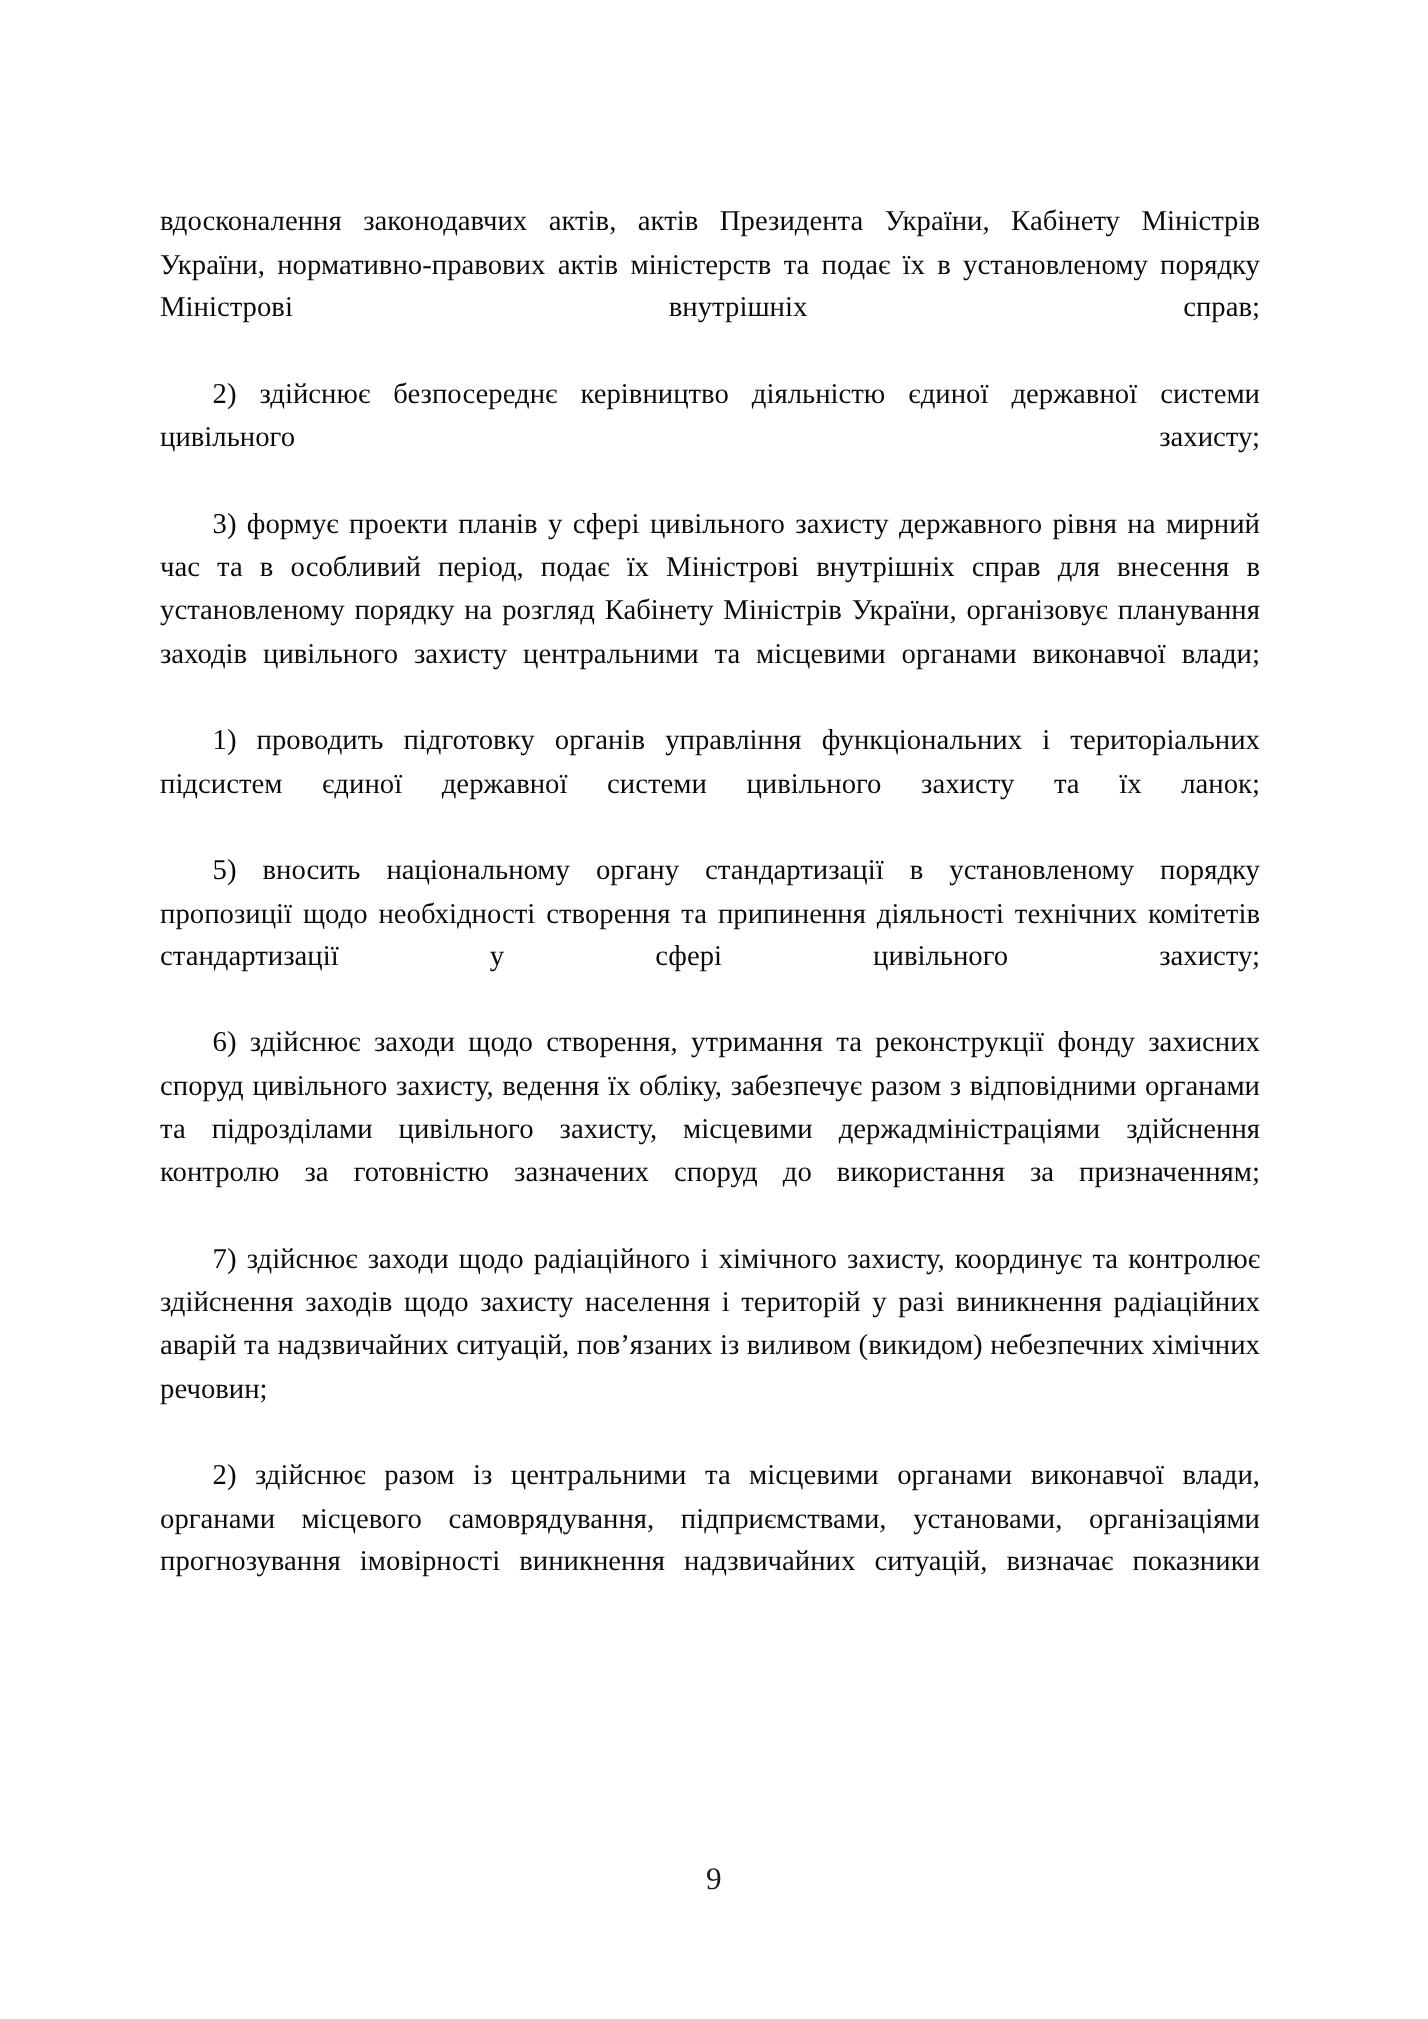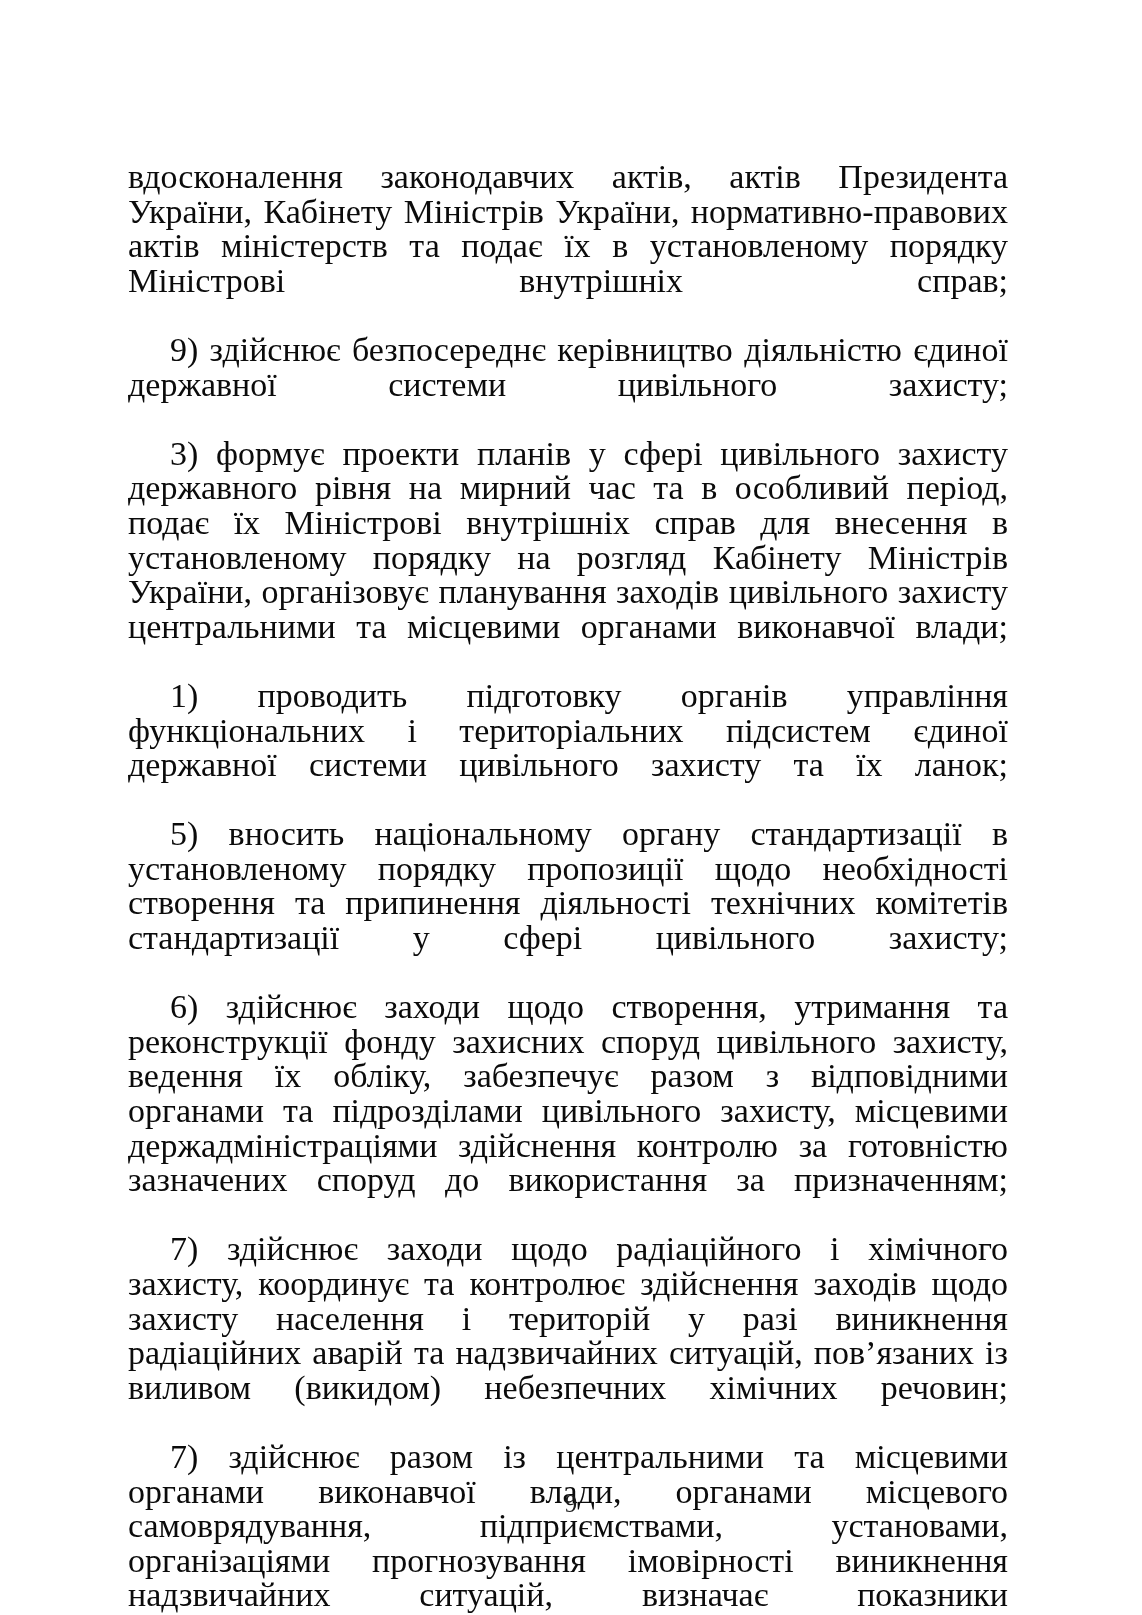--- a/index.html
+++ b/index.html
@@ -30,7 +30,7 @@
     text-align: justify;
     text-justify: inter-word;
     font-family: "Liberation Serif", "DejaVu Serif", serif;
-    font-size: 34px;
+    font-size: 23px;
     line-height: 34.6px;
     color: #0b0b0b;
     text-indent: 42px;

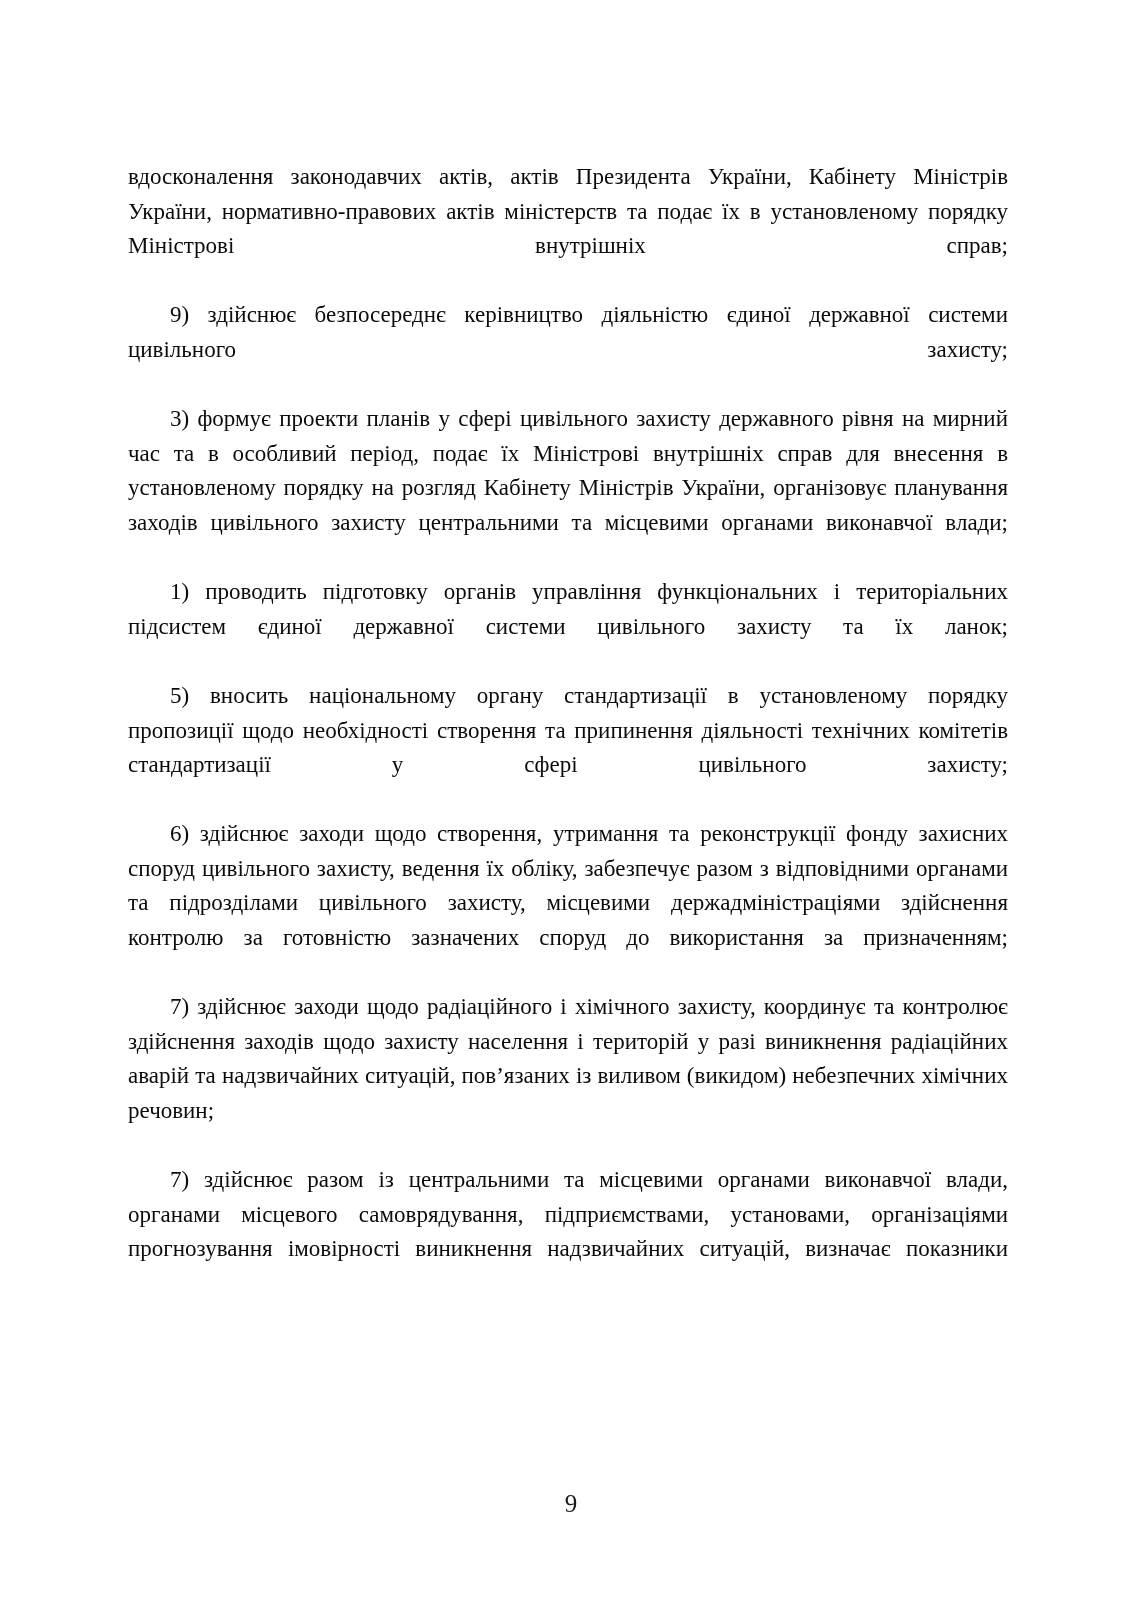--- a/index.html
+++ b/index.html
@@ -69,7 +69,7 @@
 
     <p class="para no-indent">вдосконалення законодавчих актів, актів Президента України, Кабінету Міністрів України, нормативно-правових актів міністерств та подає їх в установленому порядку Міністрові внутрішніх справ;</p>
 
-    <p class="para">9) здійснює безпосереднє керівництво діяльністю єдиної державної системи цивільного захисту;</p>
+    <p class="para">2) здійснює безпосереднє керівництво діяльністю єдиної державної системи цивільного захисту;</p>
 
     <p class="para">3) формує проекти планів у сфері цивільного захисту державного рівня на мирний час та в особливий період, подає їх Міністрові внутрішніх справ для внесення в установленому порядку на розгляд Кабінету Міністрів України, організовує планування заходів цивільного захисту центральними та місцевими органами виконавчої влади;</p>
 

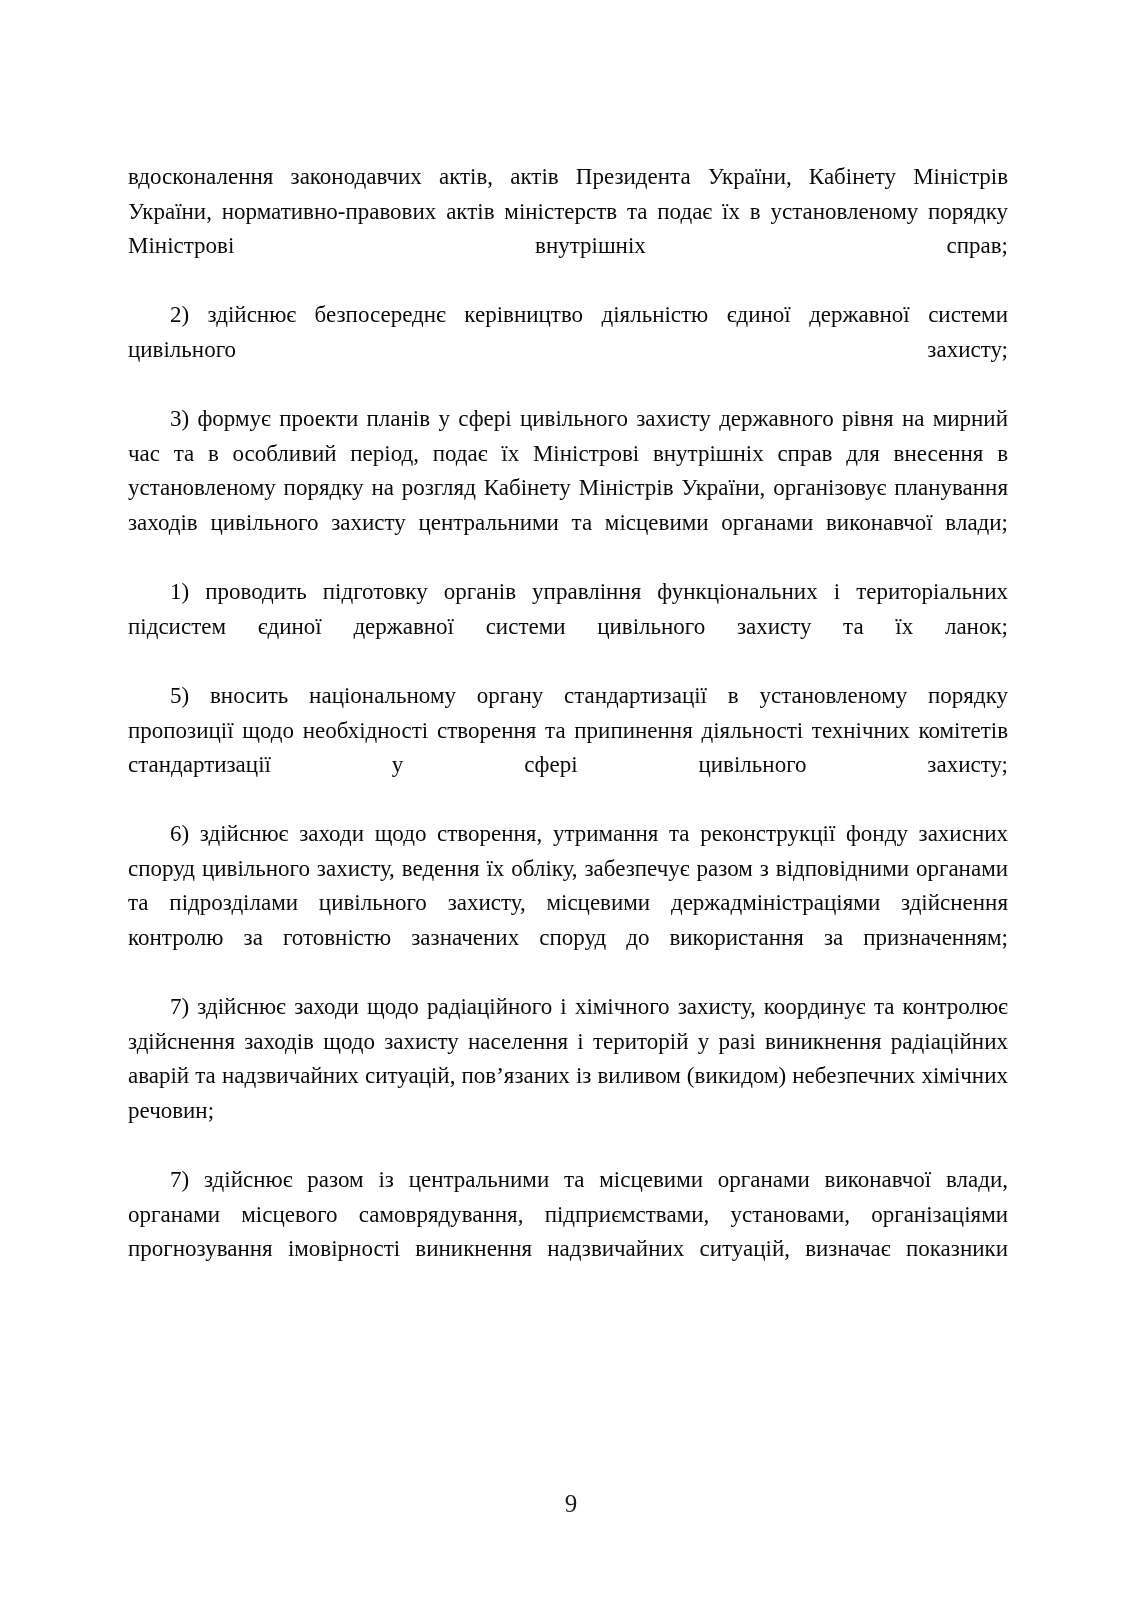--- a/index.html
+++ b/index.html
@@ -82,7 +82,7 @@
 
     <p class="para">7) здійснює заходи щодо радіаційного і хімічного захисту, координує та контролює здійснення заходів щодо захисту населення і територій у разі виникнення радіаційних аварій та надзвичайних ситуацій, пов’язаних із виливом (викидом) небезпечних хімічних речовин;</p>
 
-    <p class="para">7) здійснює разом із центральними та місцевими органами виконавчої влади, органами місцевого самоврядування, підприємствами, установами, організаціями прогнозування імовірності виникнення надзвичайних ситуацій, визначає показники</p>
+    <p class="para">2) здійснює разом із центральними та місцевими органами виконавчої влади, органами місцевого самоврядування, підприємствами, установами, організаціями прогнозування імовірності виникнення надзвичайних ситуацій, визначає показники</p>
 
   </div>
 

